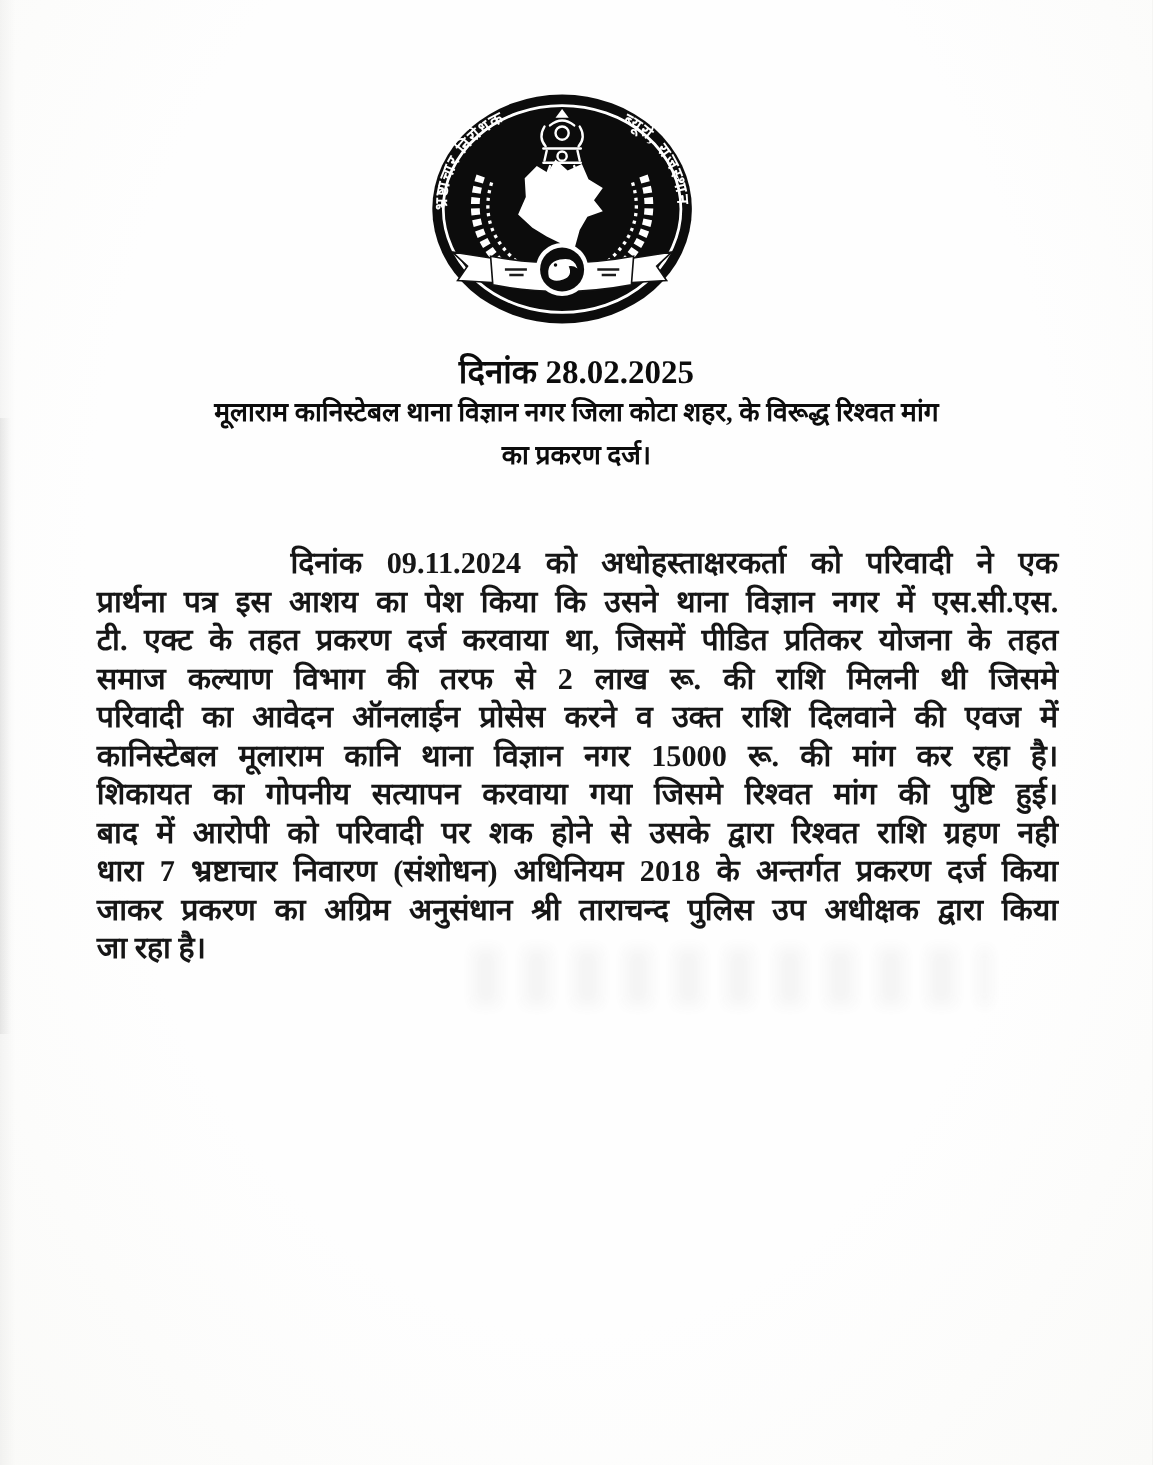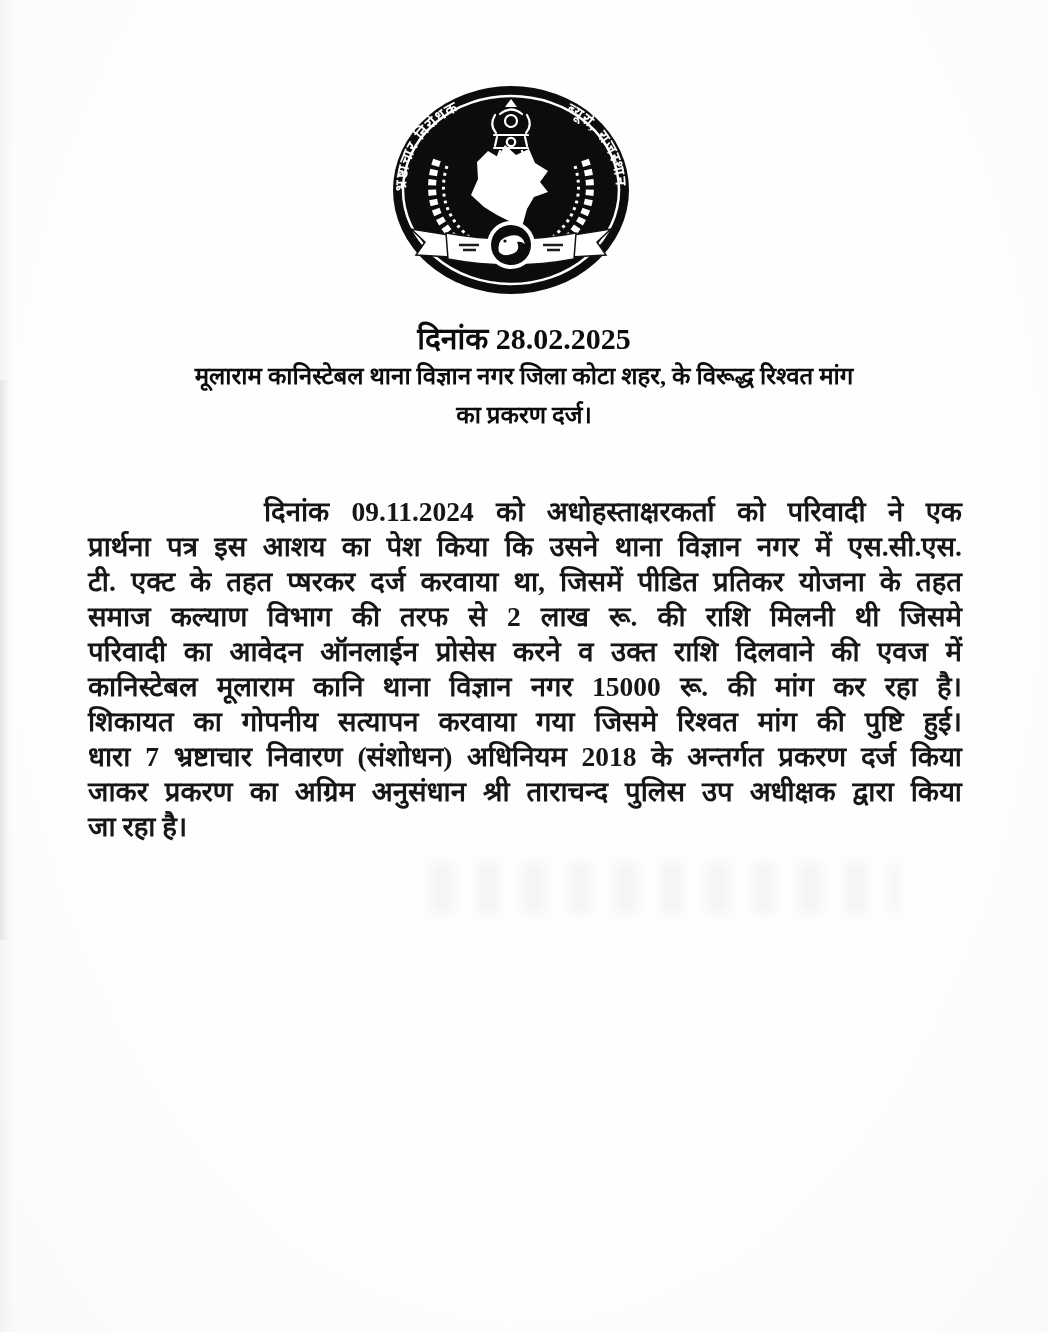--- a/index.html
+++ b/index.html
@@ -155,7 +155,7 @@
   <div class="body-text">
     <div class="bline indent">दिनांक 09.11.2024 को अधोहस्ताक्षरकर्ता को परिवादी ने एक</div>
     <div class="bline">प्रार्थना पत्र इस आशय का पेश किया कि उसने थाना विज्ञान नगर में एस.सी.एस.</div>
-    <div class="bline">टी. एक्ट के तहत प्षरकर दर्ज करवाया था, जिसमें पीडित प्रतिकर योजना के तहत</div>
+    <div class="bline">टी. एक्ट के तहत प्रकरण दर्ज करवाया था, जिसमें पीडित प्रतिकर योजना के तहत</div>
     <div class="bline">समाज कल्याण विभाग की तरफ से 2 लाख रू. की राशि मिलनी थी जिसमे</div>
     <div class="bline">परिवादी का आवेदन ऑनलाईन प्रोसेस करने व उक्त राशि दिलवाने की एवज में</div>
     <div class="bline">कानिस्टेबल मूलाराम कानि थाना विज्ञान नगर 15000 रू. की मांग कर रहा है।</div>

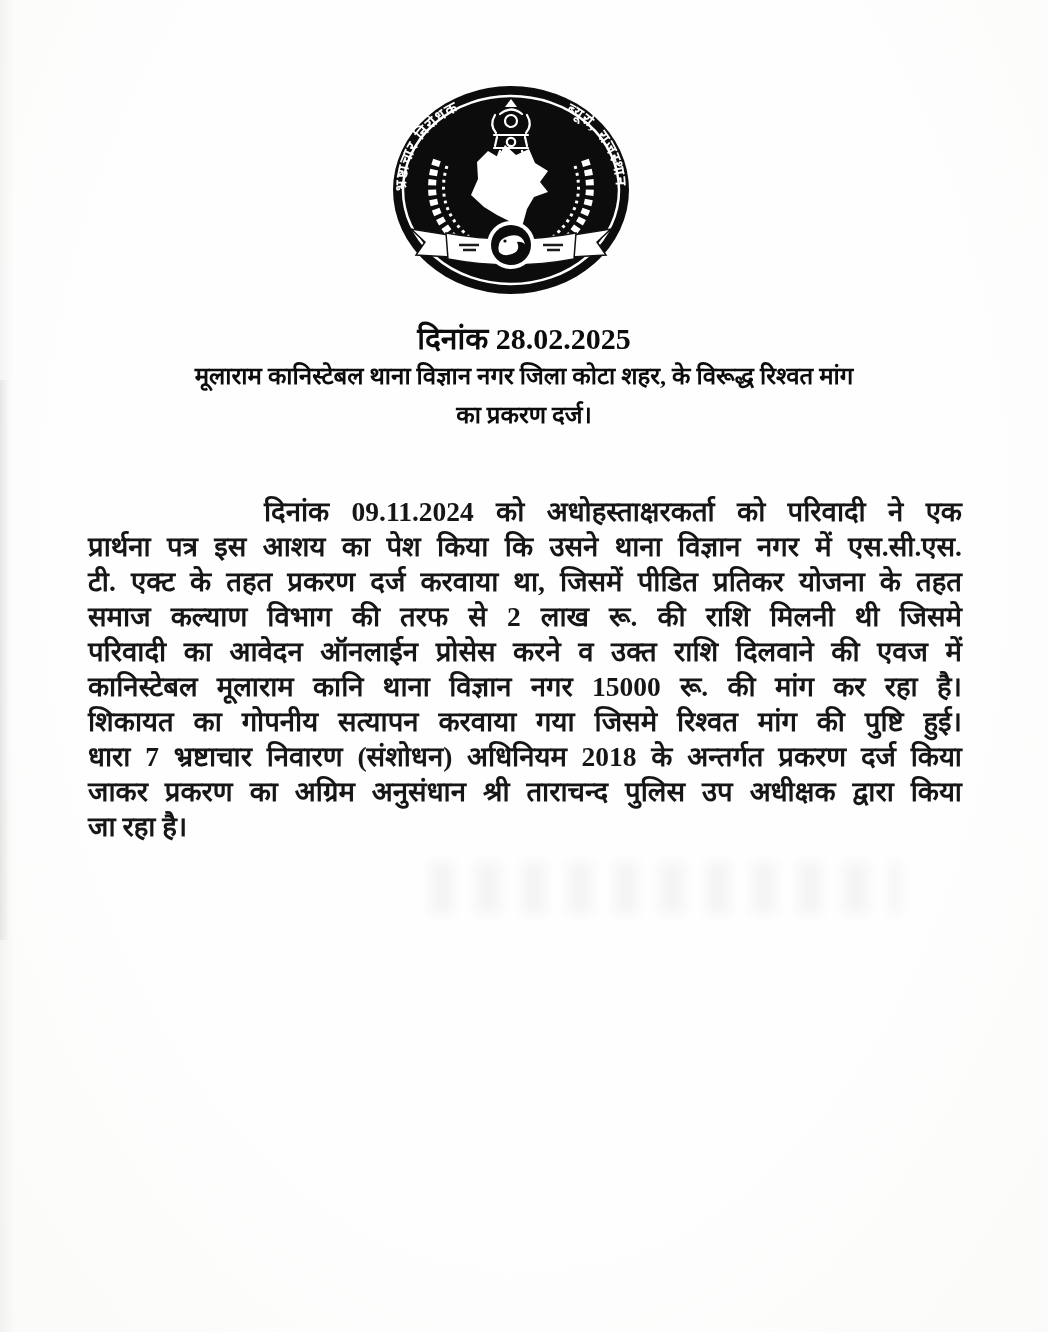--- a/index.html
+++ b/index.html
@@ -160,6 +160,7 @@
     <div class="bline">परिवादी का आवेदन ऑनलाईन प्रोसेस करने व उक्त राशि दिलवाने की एवज में</div>
     <div class="bline">कानिस्टेबल मूलाराम कानि थाना विज्ञान नगर 15000 रू. की मांग कर रहा है।</div>
     <div class="bline">शिकायत का गोपनीय सत्यापन करवाया गया जिसमे रिश्वत मांग की पुष्टि हुई।</div>
+    <div class="bline">बाद में आरोपी को परिवादी पर शक होने से उसके द्वारा रिश्वत राशि ग्रहण नही</div>
     <div class="bline">धारा 7 भ्रष्टाचार निवारण (संशोधन) अधिनियम 2018 के अन्तर्गत प्रकरण दर्ज किया</div>
     <div class="bline">जाकर प्रकरण का अग्रिम अनुसंधान श्री ताराचन्द पुलिस उप अधीक्षक द्वारा किया</div>
     <div class="bline last">जा रहा है।</div>

